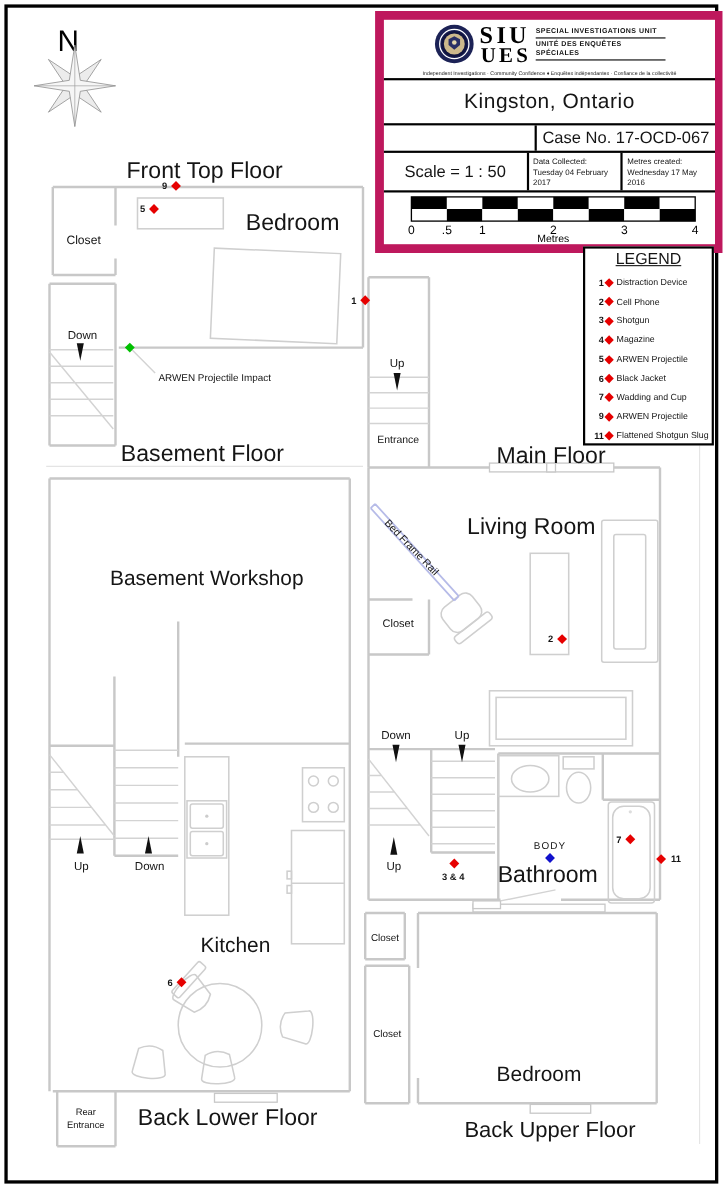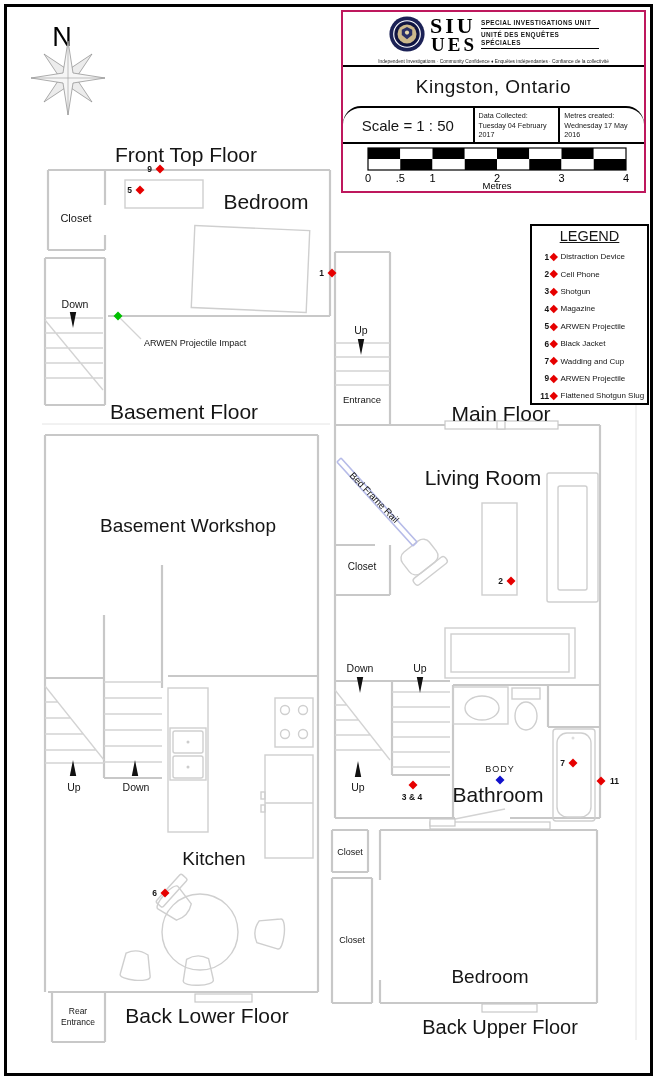--- a/index.html
+++ b/index.html
@@ -7,7 +7,7 @@
         font-family:"Liberation Sans",sans-serif;color:#151515;}
   .page-border{position:absolute;left:4px;top:4px;width:643px;height:1066px;border:3px solid #000;}
   
-  .tb{position:absolute;left:341px;top:10px;width:301px;border:2px solid #be185d;background:#fff;z-index:5;}
+  .tb{position:absolute;left:341px;top:10px;width:301px;border:8px solid #be185d;background:#fff;z-index:5;}
   .tb-logo{position:relative;height:53px;display:flex;align-items:flex-start;justify-content:center;padding-top:3px;box-sizing:border-box;gap:4px;}
   .tb-logo-mid{font-family:"Liberation Serif",serif;font-weight:bold;line-height:1;color:#000;}
   .siu{font-size:22px;letter-spacing:3px;}

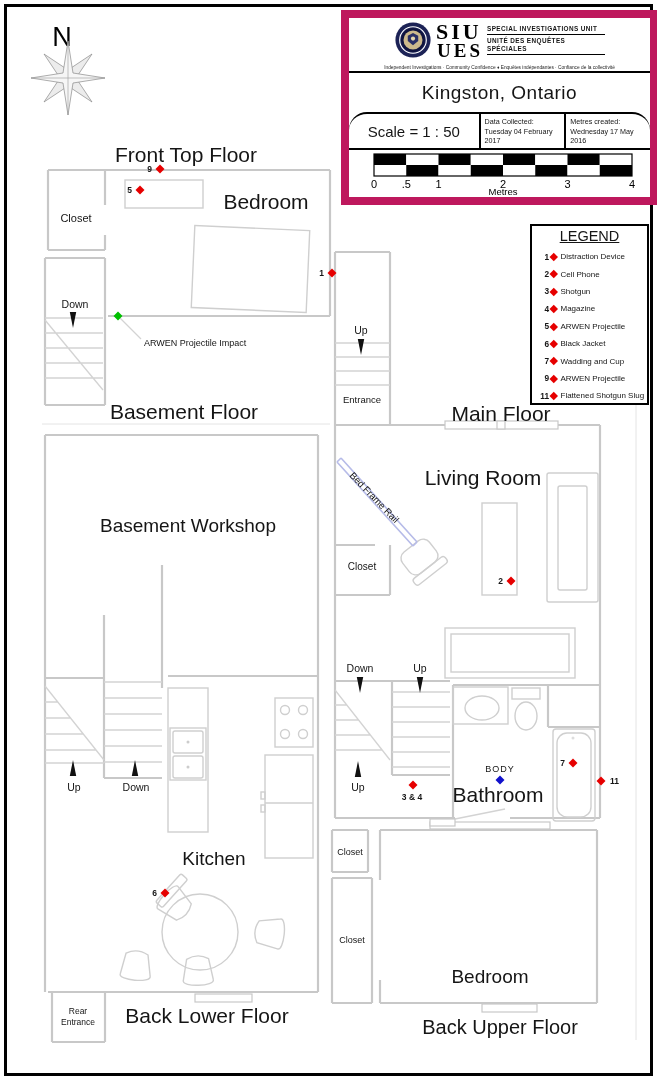--- a/index.html
+++ b/index.html
@@ -226,6 +226,10 @@
       <div class="tb-tagline">Independent Investigations · Community Confidence ♦ Enquêtes indépendantes · Confiance de la collectivité</div>
     </div>
     <div class="tb-city">Kingston,  Ontario</div>
+    <div class="tb-case">
+      <div class="tb-case-left"></div>
+      <div class="tb-case-right">Case No. 17-OCD-067</div>
+    </div>
     <div class="tb-scale">
       <div class="tb-scale-main">Scale =  1 : 50</div>
       <div class="tb-cell first">

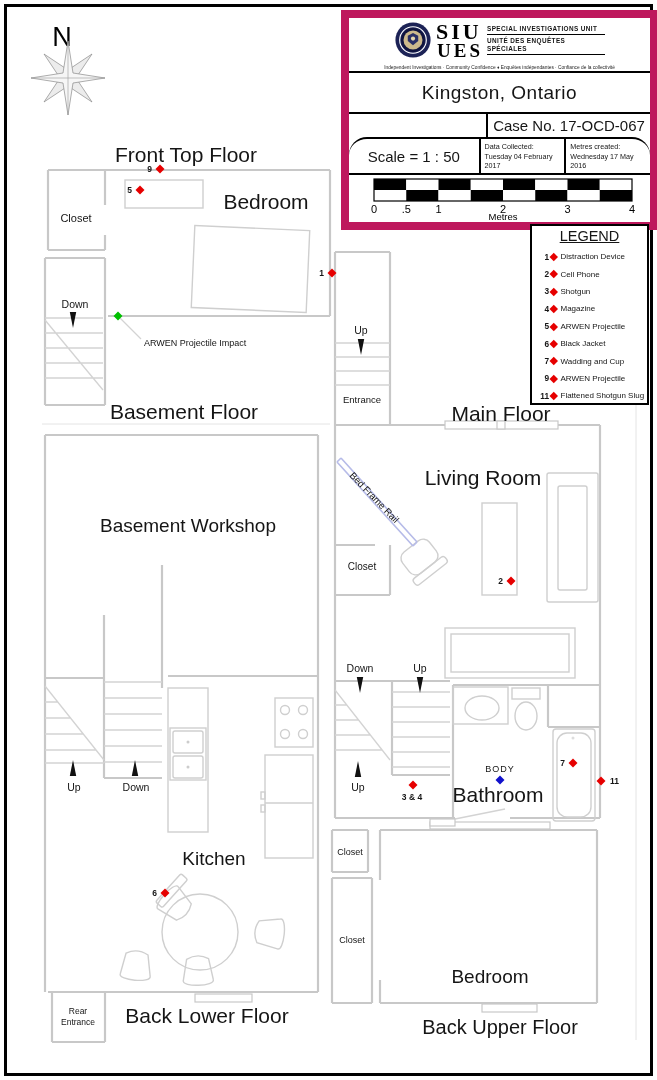--- a/index.html
+++ b/index.html
@@ -19,7 +19,7 @@
   .tb-case{height:23px;border-top:2px solid #000;display:flex;}
   .tb-case-left{width:137px;border-right:2px solid #000;}
   .tb-case-right{flex:1;display:flex;align-items:center;justify-content:center;font-size:15px;}
-  .tb-scale{height:34px;border-top:2px solid #000;display:flex;border-radius:18px;}
+  .tb-scale{height:34px;border-top:2px solid #000;display:flex;}
   .tb-scale-main{width:135px;border-right:2px solid #000;display:flex;align-items:center;justify-content:center;font-size:15px;}
   .tb-cell{width:81px;padding:3px 2px 0 4px;font-size:7.2px;line-height:1.35;}
   .tb-cell.first{border-right:2px solid #000;}

